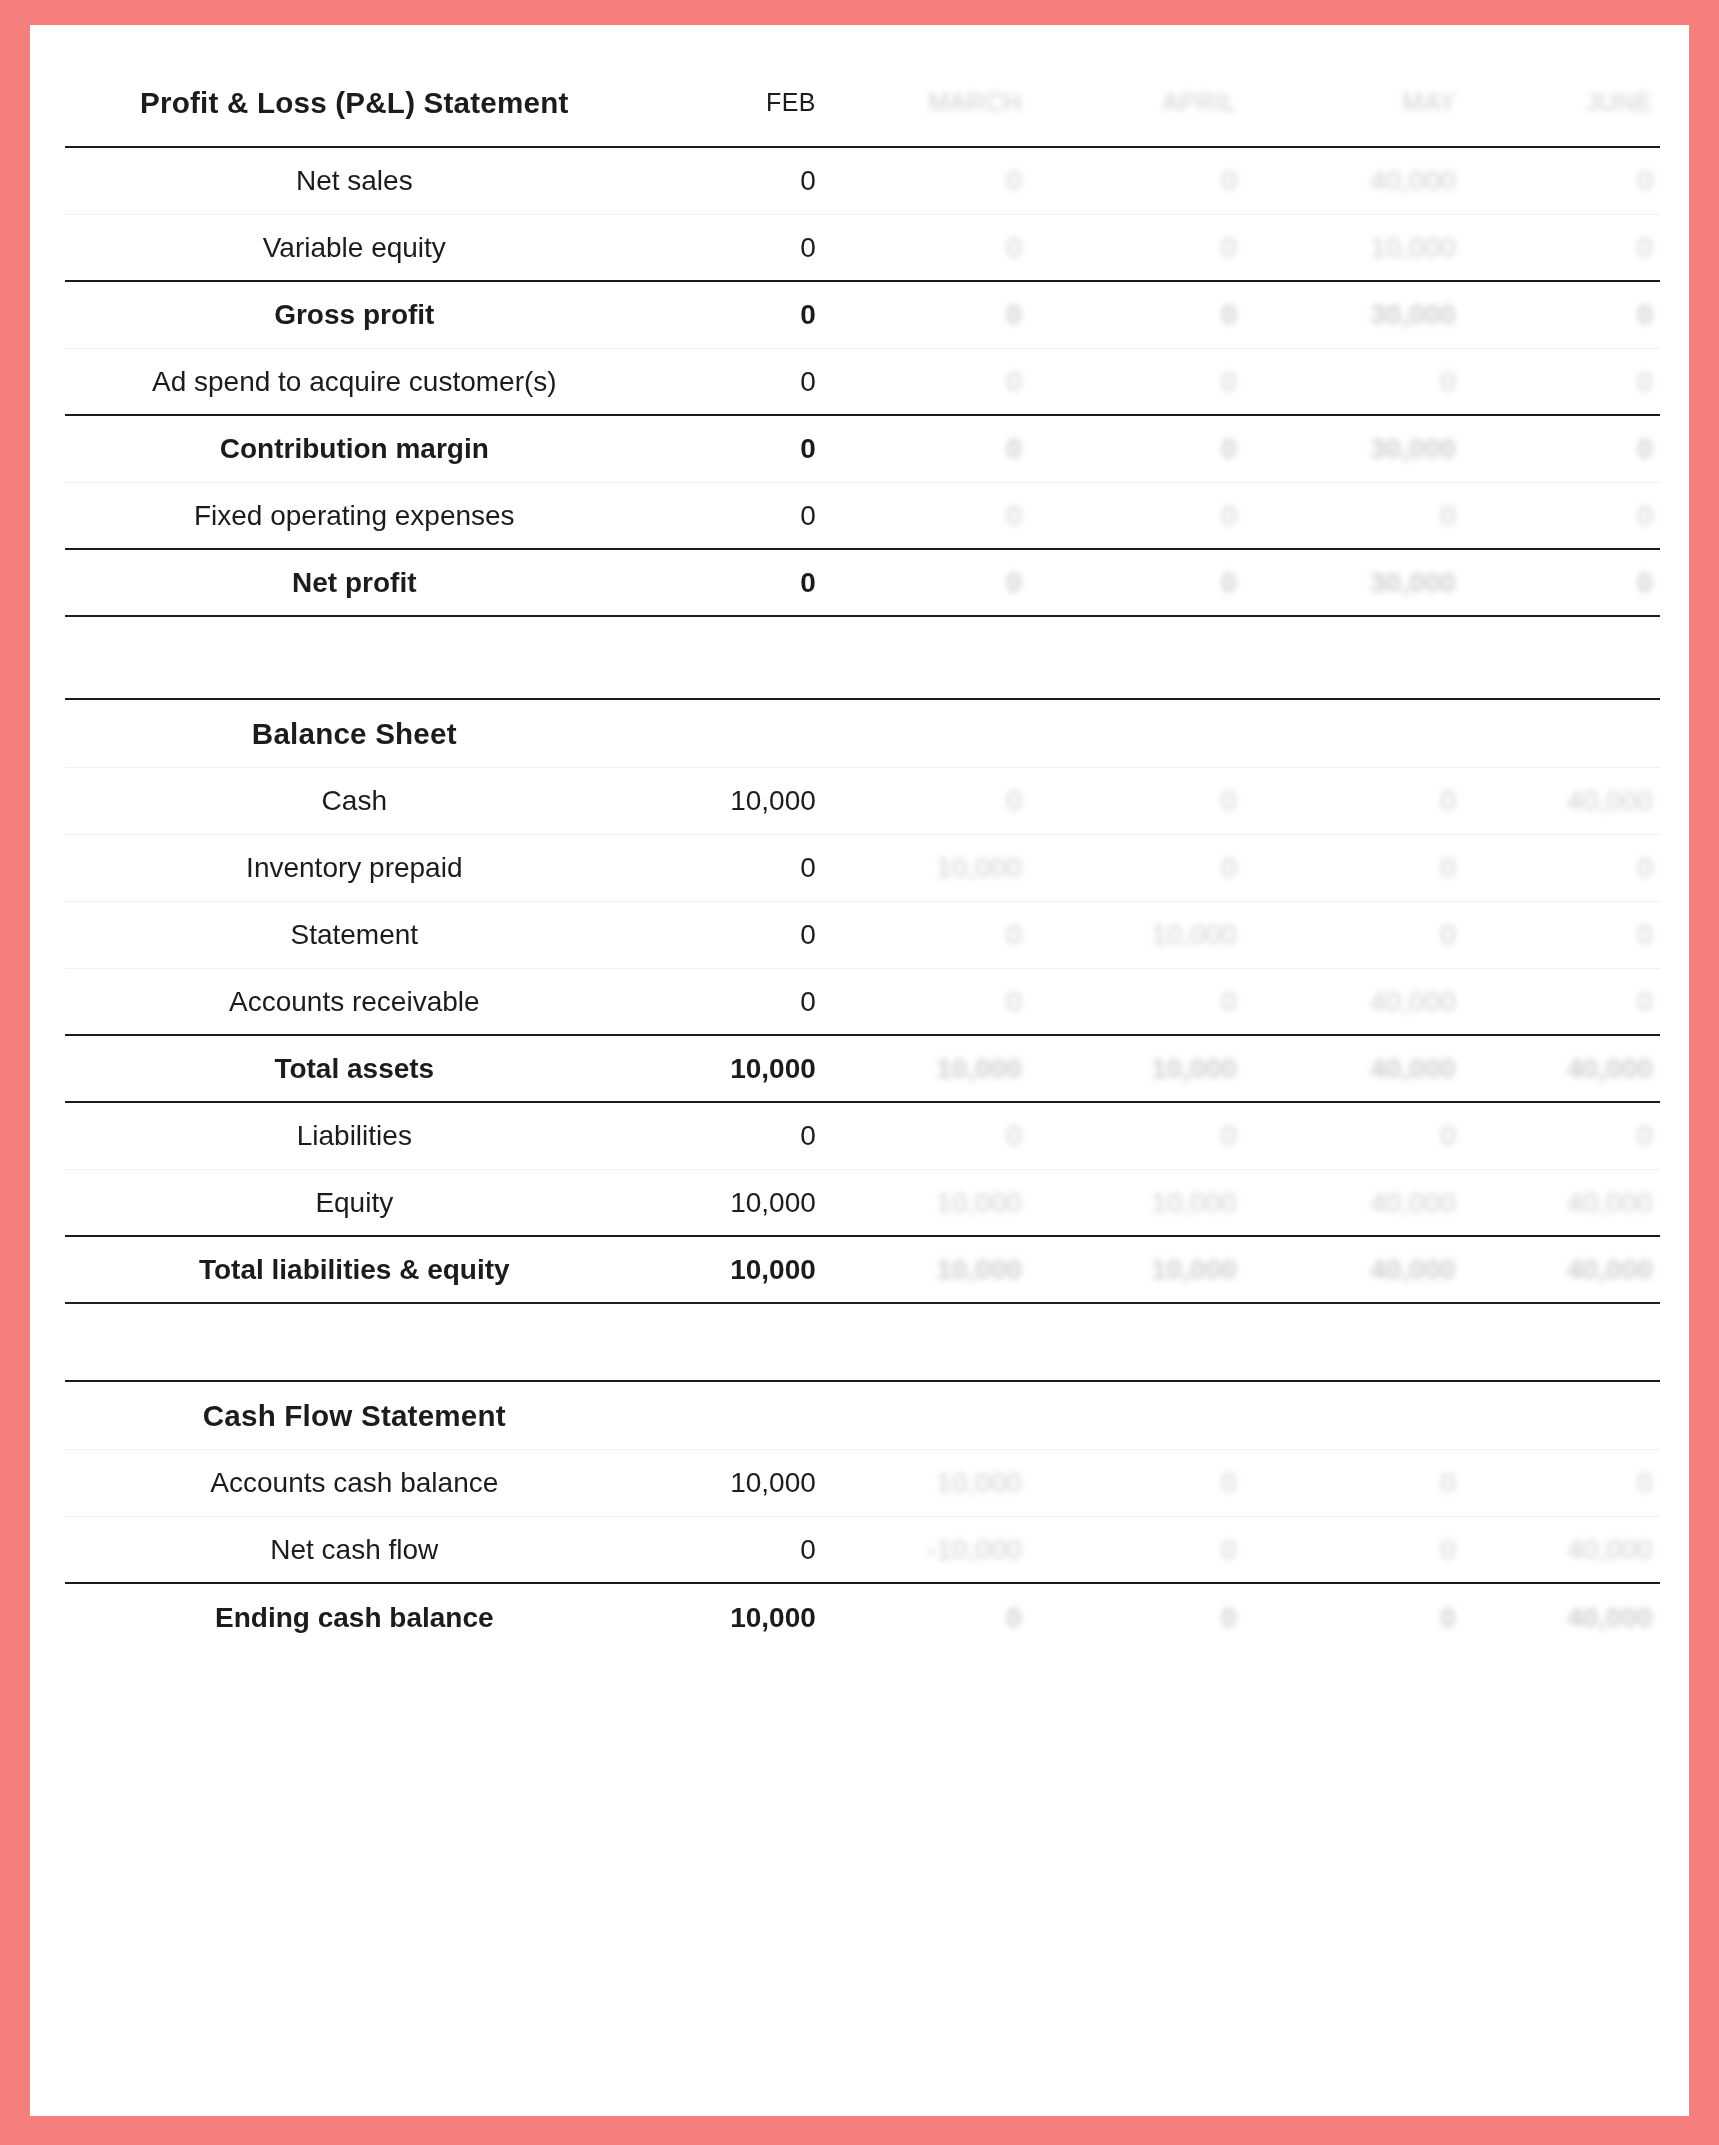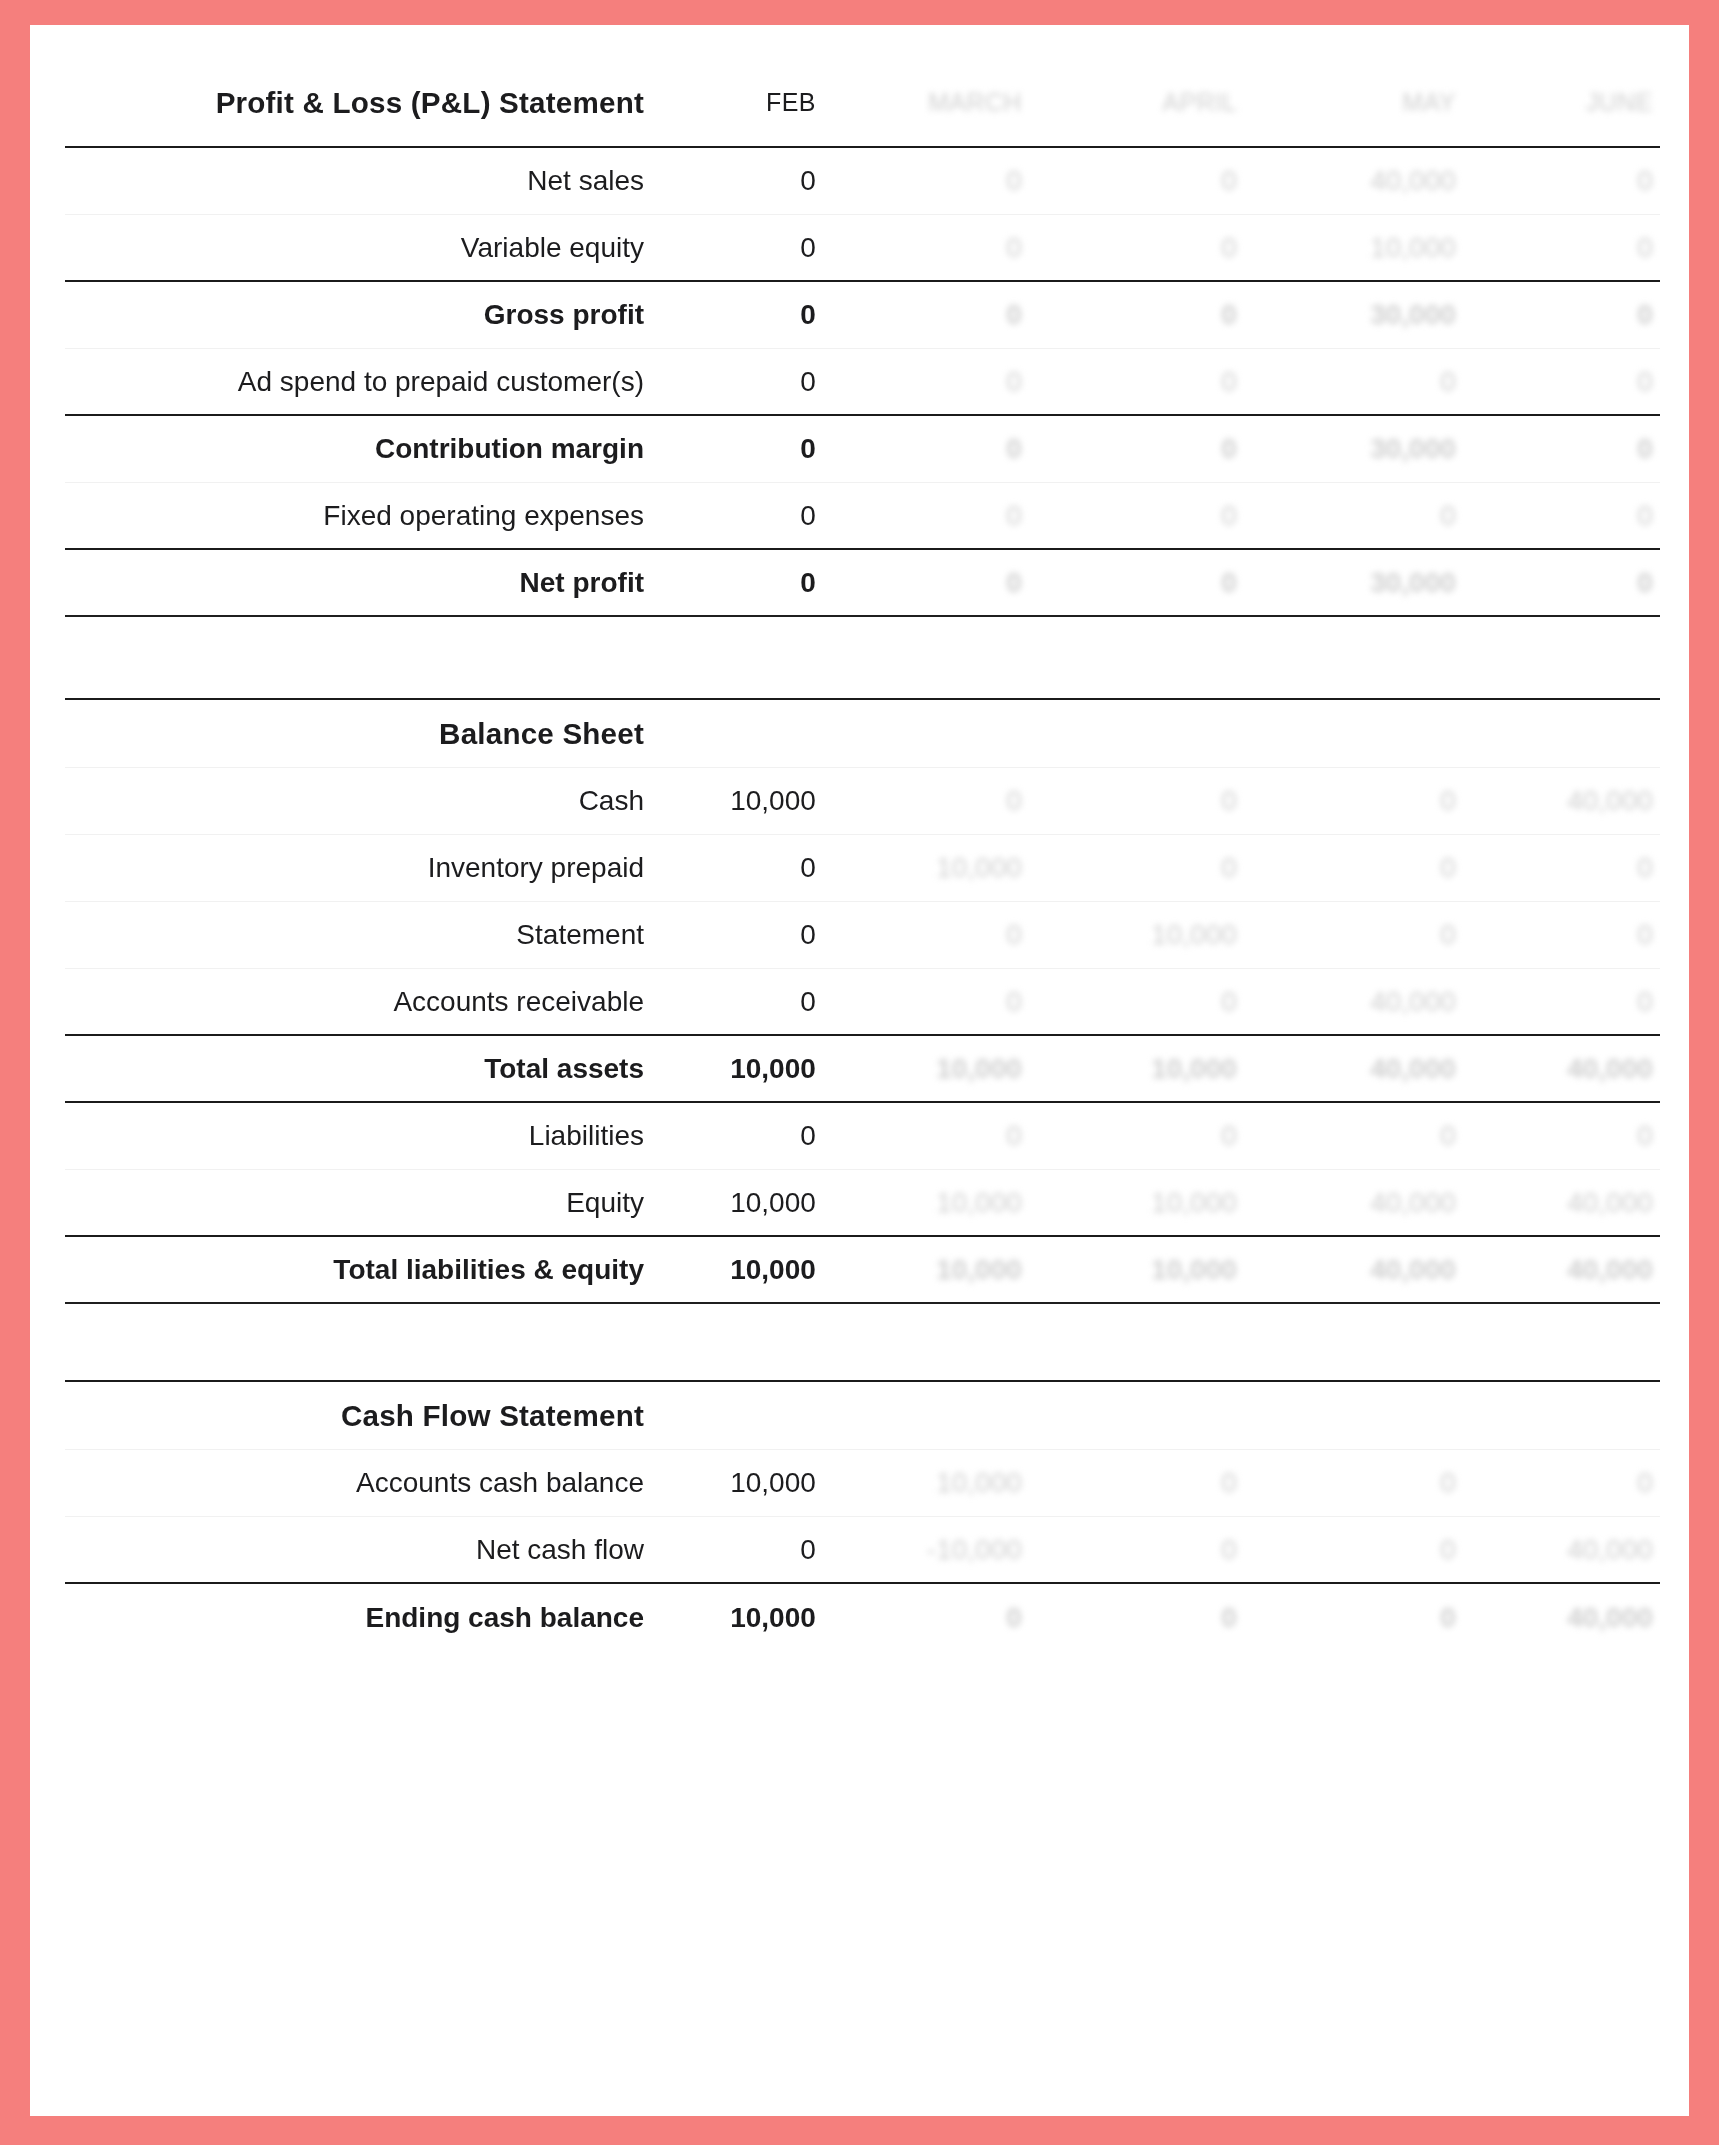--- a/index.html
+++ b/index.html
@@ -30,7 +30,7 @@
   .row-heading{height:70px;}
   .cell-label{
     font-size:28px;
-    text-align:right;
+    text-align:center;
     white-space:nowrap;
   }
   .cell-num{

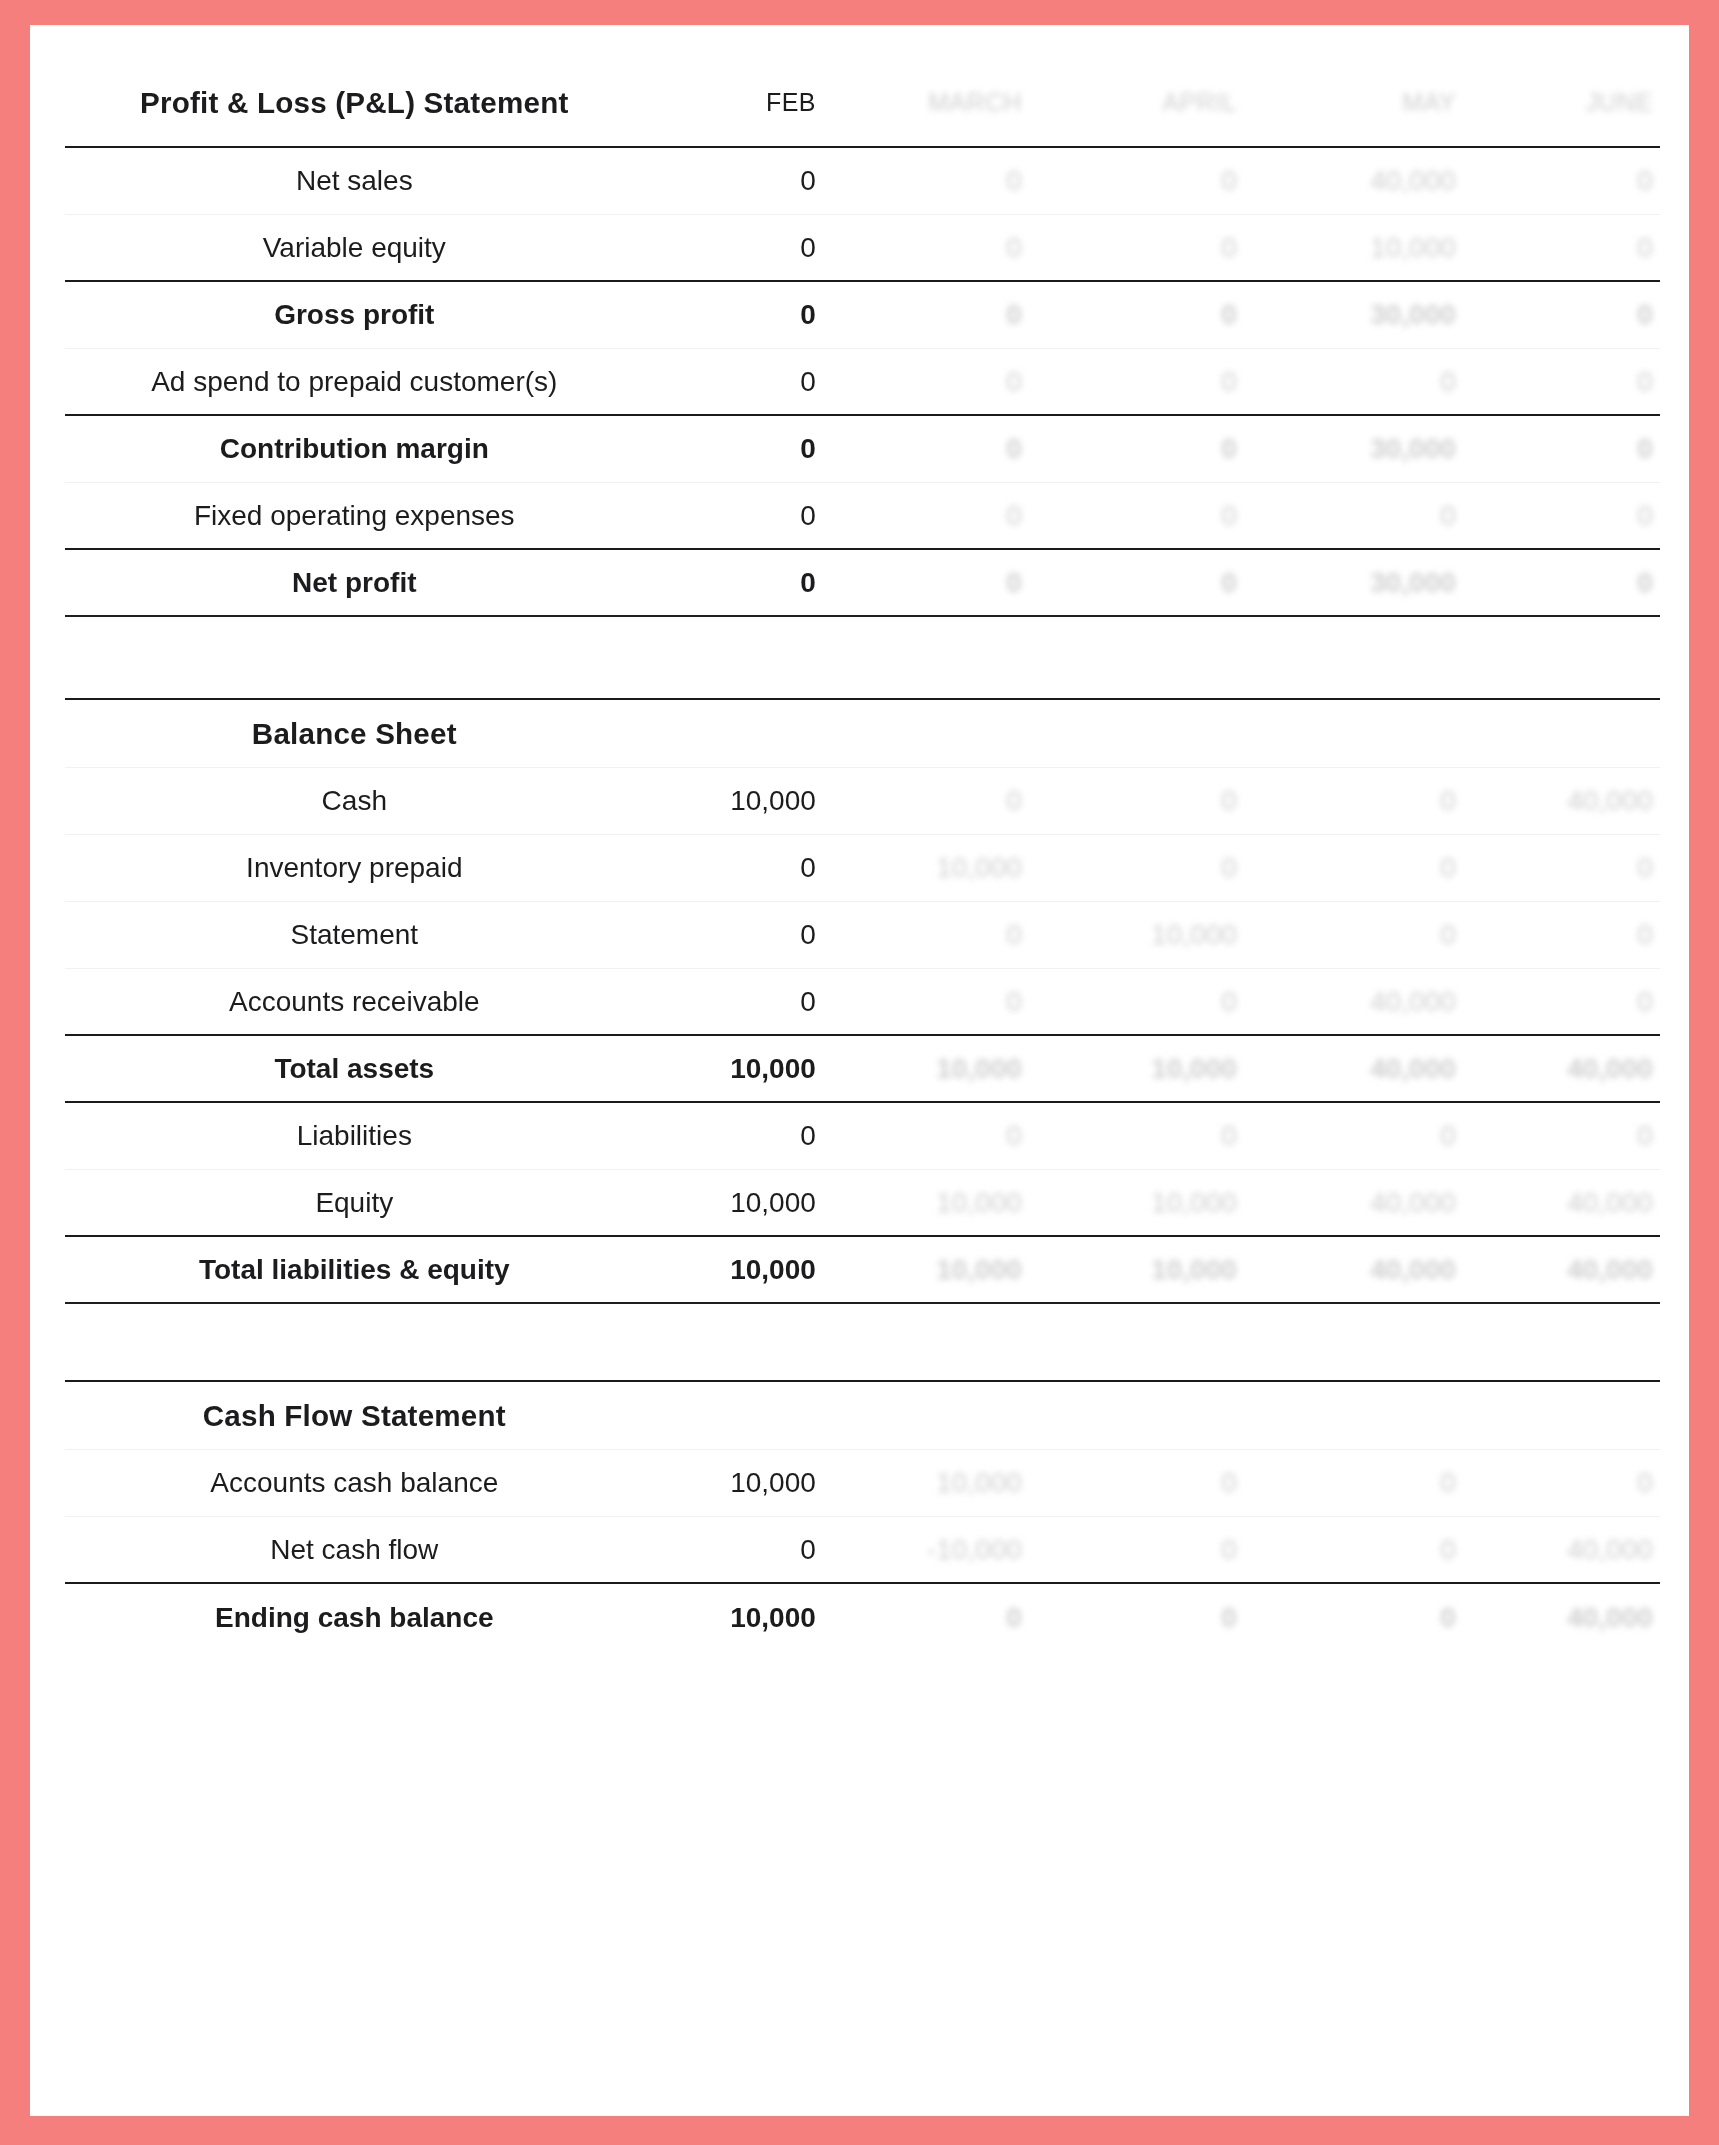--- a/index.html
+++ b/index.html
@@ -102,7 +102,7 @@
           <div class="cell-num dim">0</div>
         </div>
         <div class="row div-thick">
-          <div class="cell-label">Ad spend to prepaid customer(s)</div>
+          <div class="cell-label">Ad spend to acquire customer(s)</div>
           <div class="cell-num">0</div>
           <div class="cell-num dim">0</div>
           <div class="cell-num dim">0</div>

